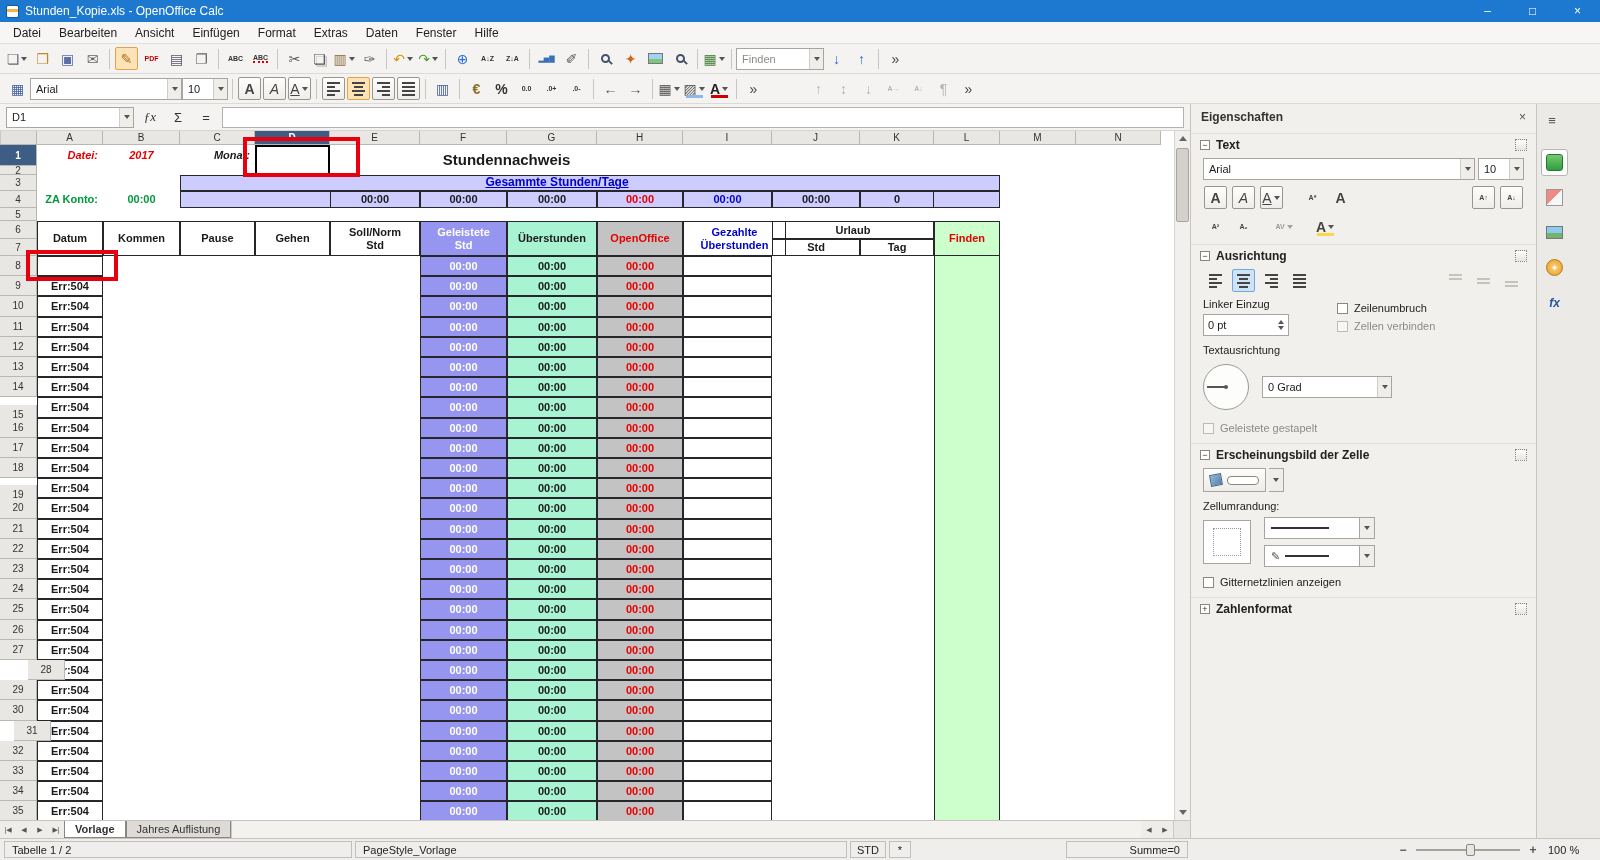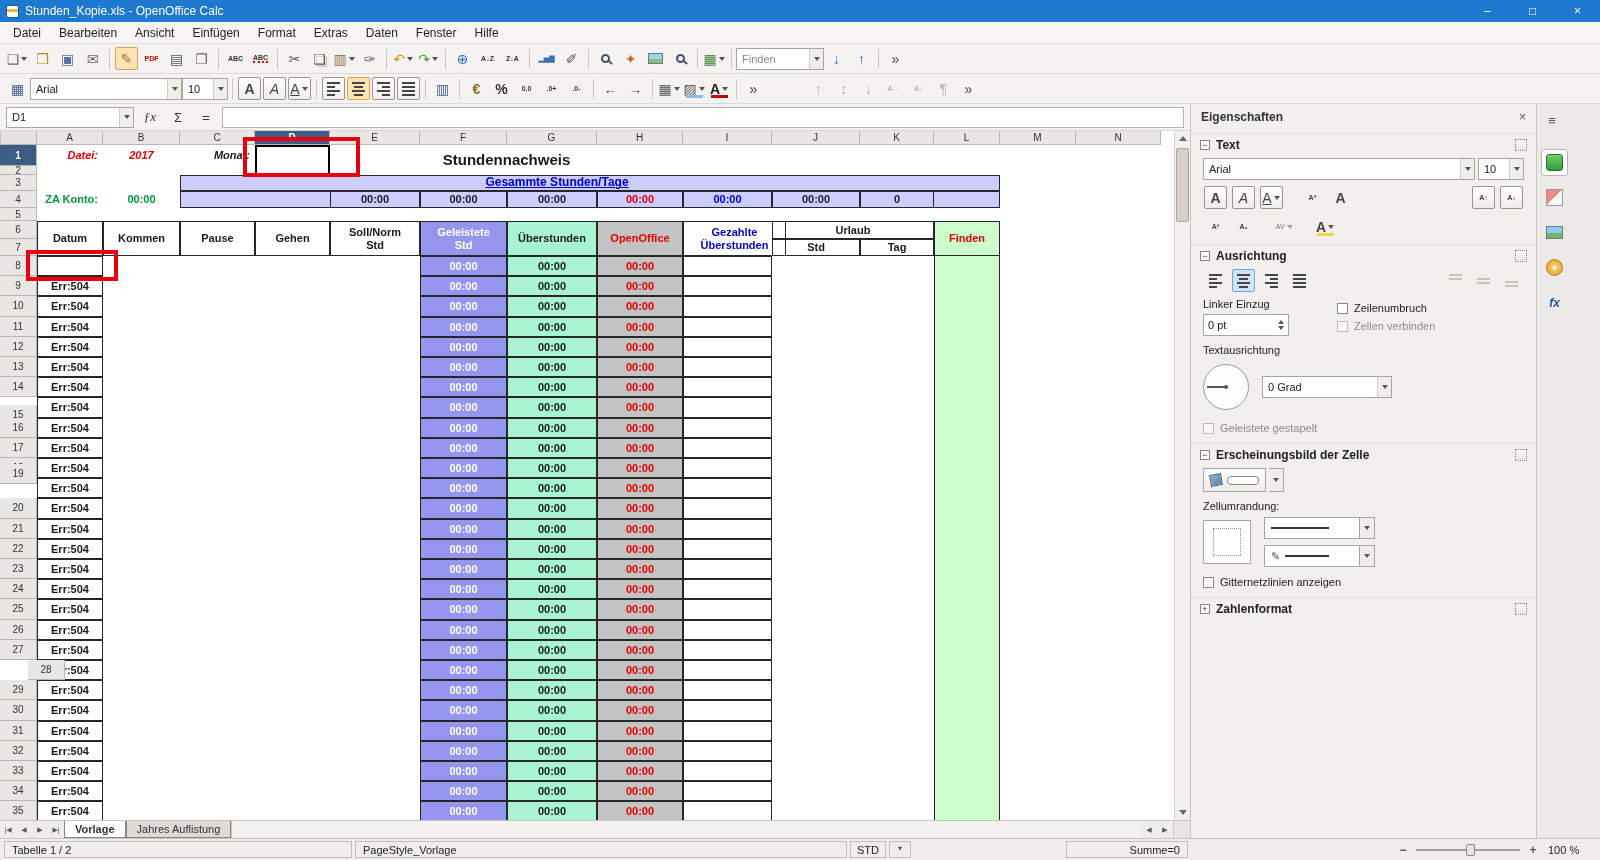--- a/index.html
+++ b/index.html
@@ -468,7 +468,7 @@
             <div class="gc hdr" style="left: 0px; top: 286.6px; width: 37px; height: 20.2px;">16</div>
             <div class="gc hdr" style="left: 0px; top: 306.8px; width: 37px; height: 20.2px;">17</div>
             <div class="gc hdr" style="left: 0px; top: 327px; width: 37px; height: 20.2px;">18</div>
-            <div class="gc hdr" style="left: 0px; top: 333px; width: 37px; height: 20.2px;">19</div>
+            <div class="gc hdr" style="left: 0px; top: 354px; width: 37px; height: 20.2px;">19</div>
             <div class="gc hdr" style="left: 0px; top: 367.4px; width: 37px; height: 20.2px;">20</div>
             <div class="gc hdr" style="left: 0px; top: 387.6px; width: 37px; height: 20.2px;">21</div>
             <div class="gc hdr" style="left: 0px; top: 407.8px; width: 37px; height: 20.2px;">22</div>

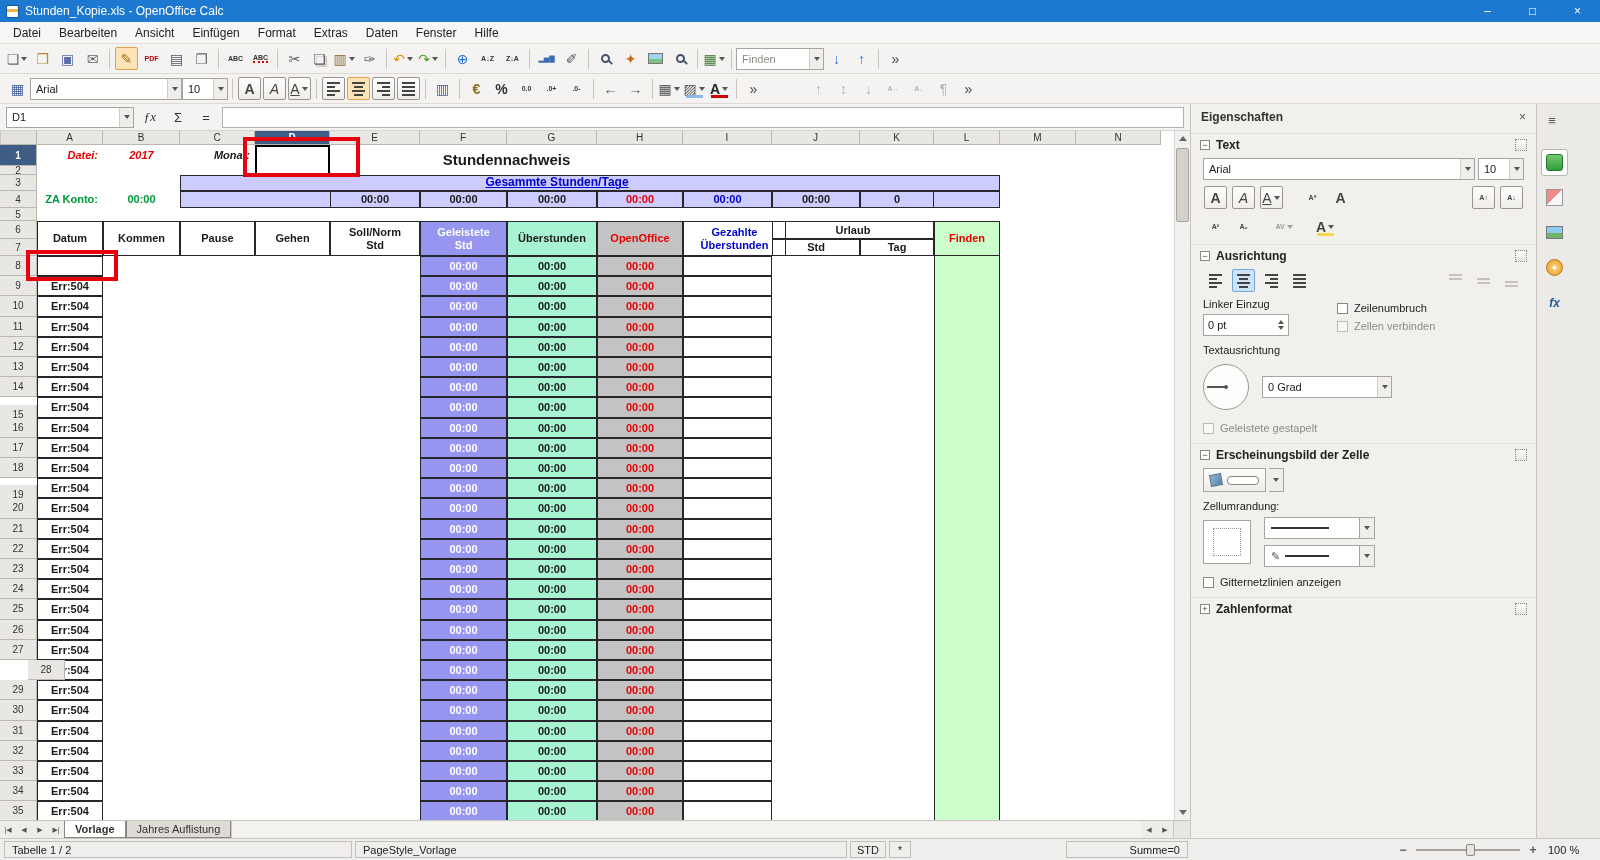--- a/index.html
+++ b/index.html
@@ -480,7 +480,7 @@
             <div class="gc hdr" style="left: 0px; top: 529px; width: 37px; height: 20.2px; margin-left: 28px;">28</div>
             <div class="gc hdr" style="left: 0px; top: 549.2px; width: 37px; height: 20.2px;">29</div>
             <div class="gc hdr" style="left: 0px; top: 569.4px; width: 37px; height: 20.2px;">30</div>
-            <div class="gc hdr" style="left: 0px; top: 589.6px; width: 37px; height: 20.2px;">31</div>
+            <div class="gc hdr" style="left: 14px; top: 589.6px; width: 37px; height: 20.2px;">31</div>
             <div class="gc hdr" style="left: 0px; top: 609.8px; width: 37px; height: 20.2px;">32</div>
             <div class="gc hdr" style="left: 0px; top: 630px; width: 37px; height: 20.2px;">33</div>
             <div class="gc hdr" style="left: 0px; top: 650.2px; width: 37px; height: 20.2px;">34</div>

